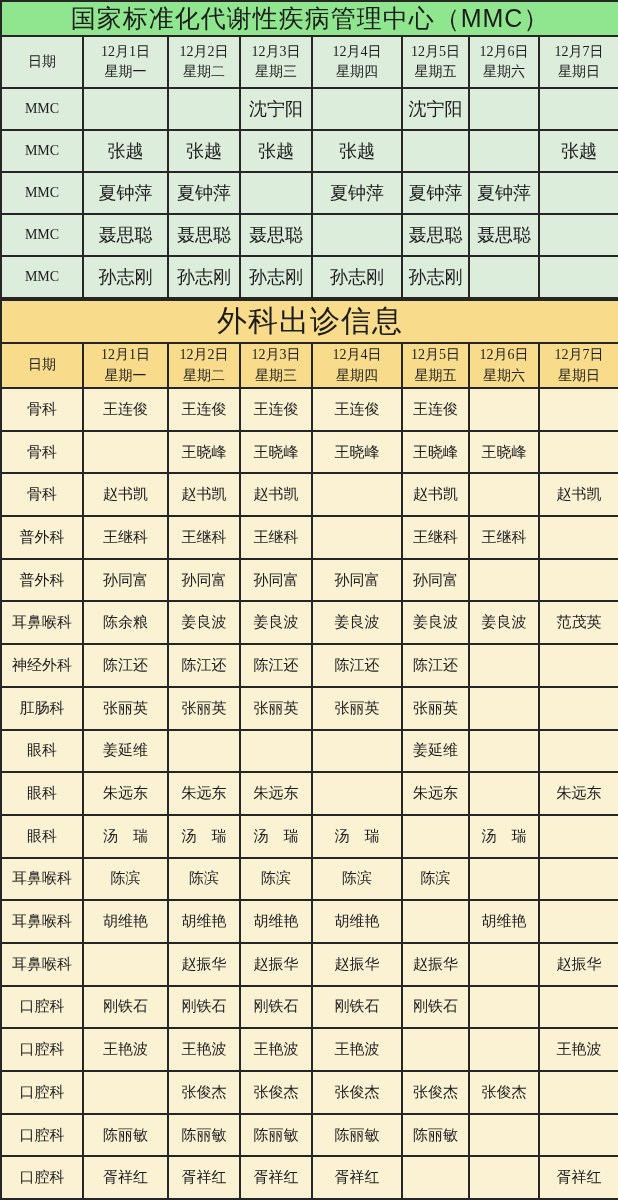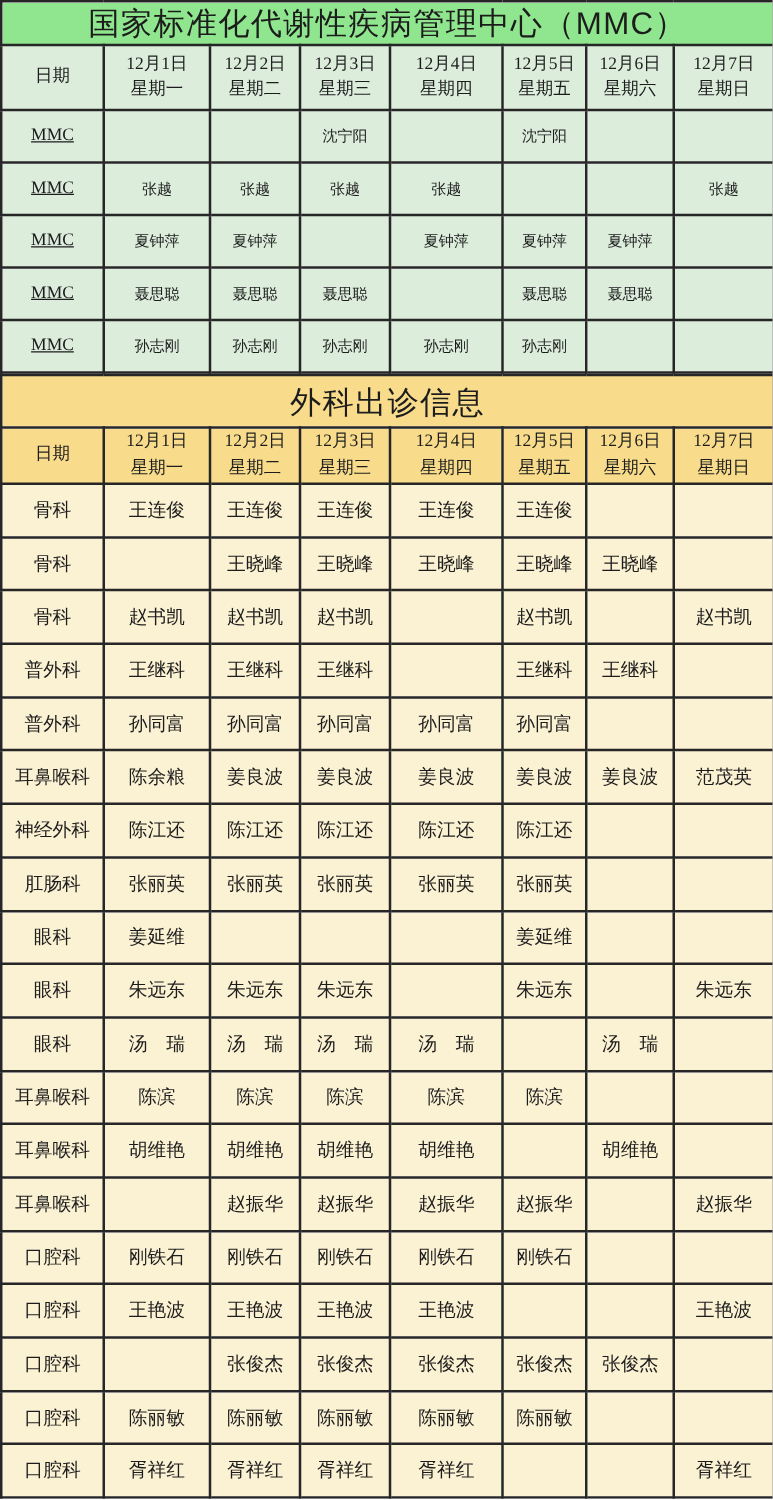--- a/index.html
+++ b/index.html
@@ -53,7 +53,7 @@
     height:42px;
     font-size:12px;
   }
-  .green tbody th{font-size:14px;text-decoration:underline;}
+  .green tbody th{font-size:14px;}
   .yellow .title-cell{
     background:var(--gold);
     height:42px;

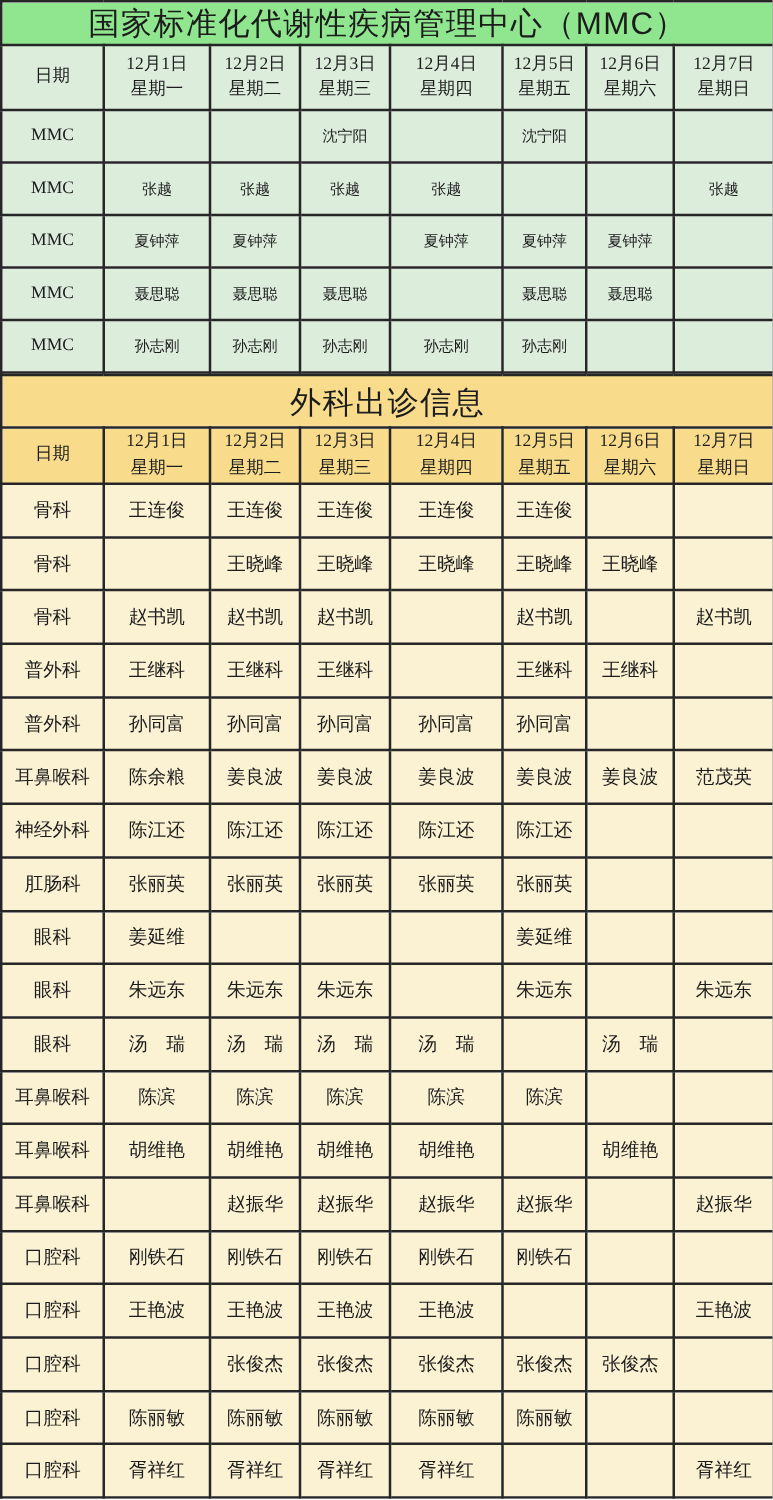--- a/index.html
+++ b/index.html
@@ -51,7 +51,7 @@
   .green tbody th,.green tbody td{
     background:var(--green-cell);
     height:42px;
-    font-size:12px;
+    font-size:18px;
   }
   .green tbody th{font-size:14px;}
   .yellow .title-cell{

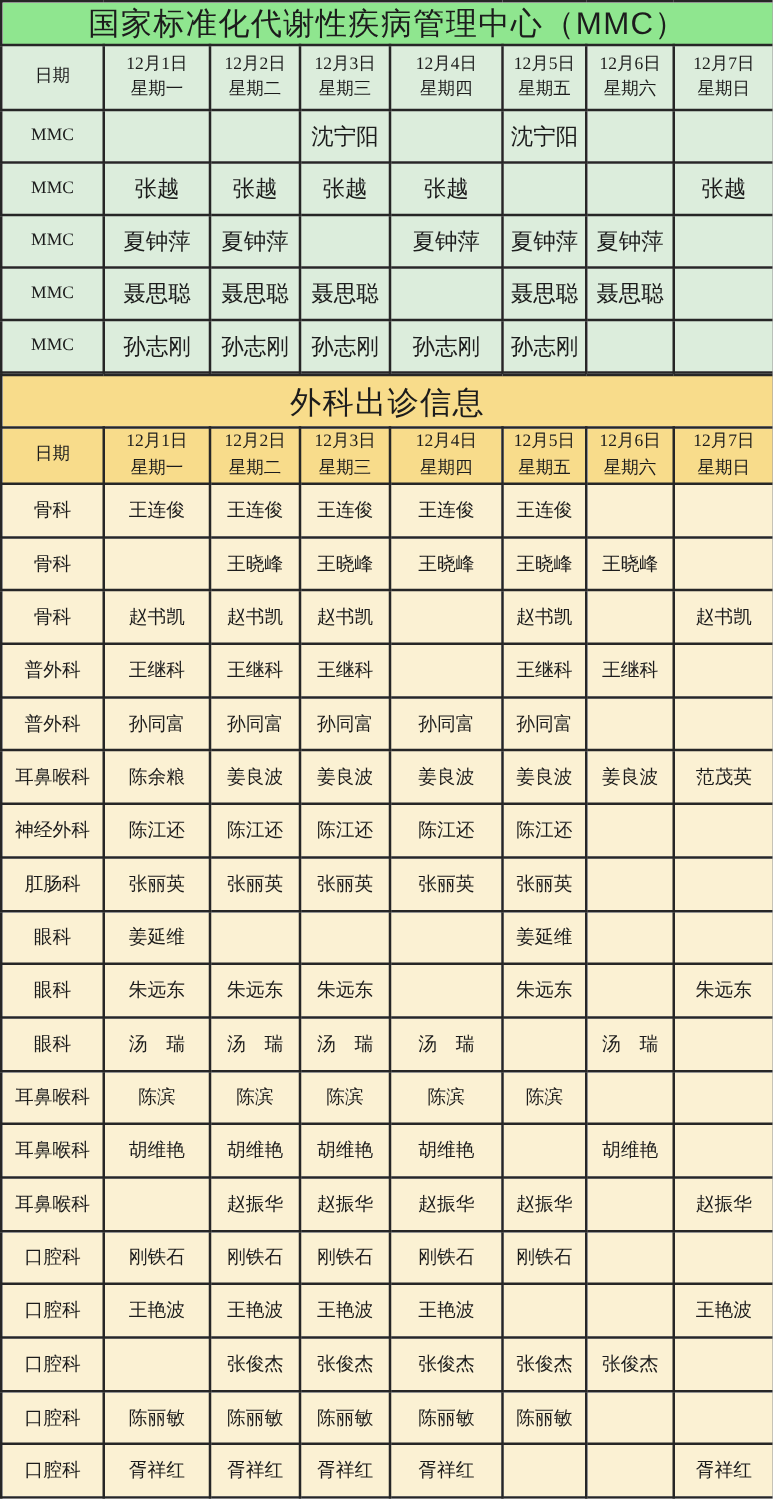--- a/index.html
+++ b/index.html
@@ -57,7 +57,7 @@
   .yellow .title-cell{
     background:var(--gold);
     height:42px;
-    font-size:25px;
+    font-size:30px;
   }
   .yellow .date-row th{
     background:var(--gold);

